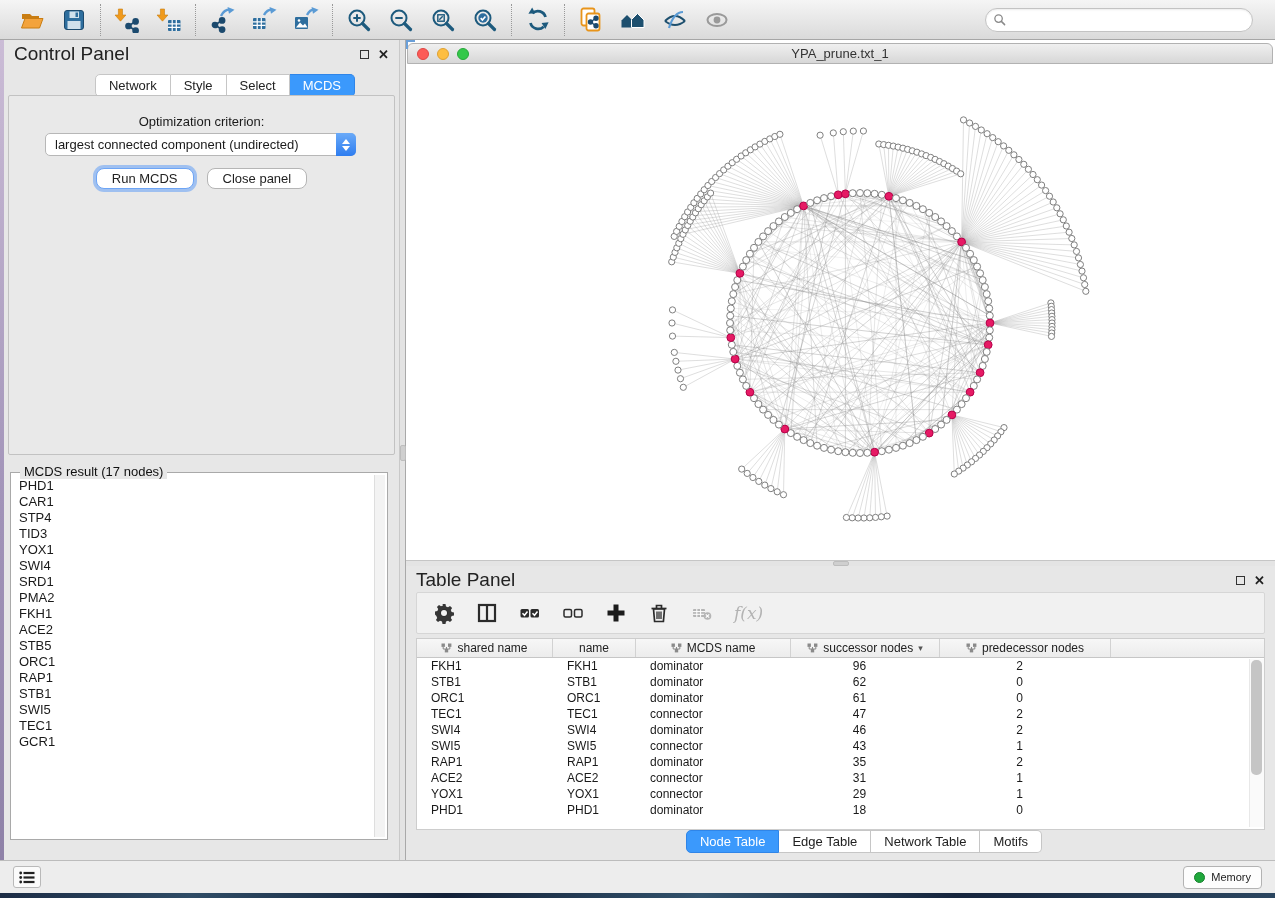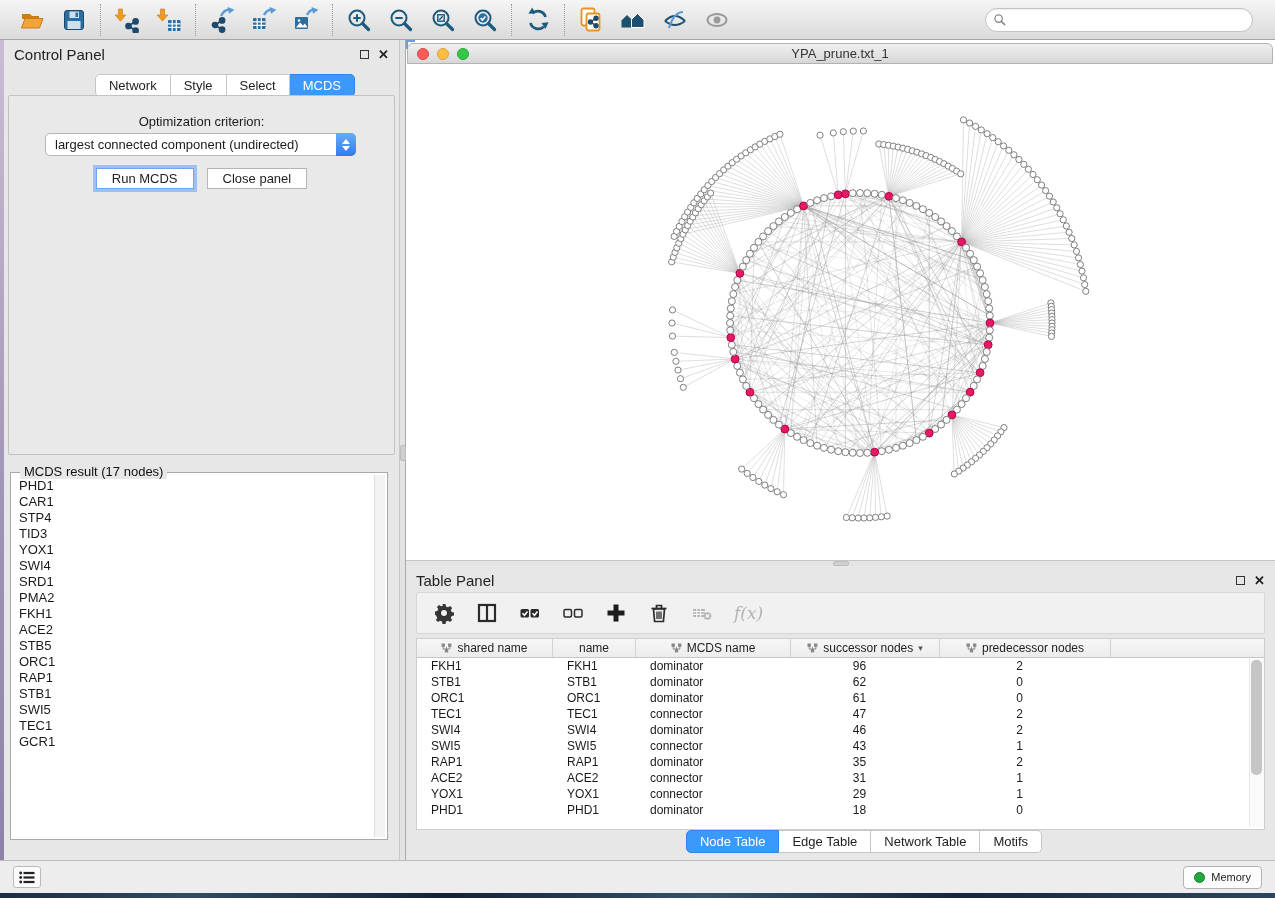--- a/index.html
+++ b/index.html
@@ -32,7 +32,7 @@
                    background:#e7e7e7; }
   .panel-titlebar { position:absolute; top:0; left:0; right:0; height:28px;
                     display:flex; align-items:center; padding:0 10px; }
-  .panel-title { font-size:15px; color:#222; }
+  .panel-title { font-size:19px; color:#222; }
   .win-btns { margin-left:auto; display:flex; align-items:center; gap:9px; }
   .float-btn { width:9px; height:9px; border:1.5px solid #333; display:inline-block; }
   .close-btn { font-size:13px; font-weight:bold; color:#222; line-height:9px; }

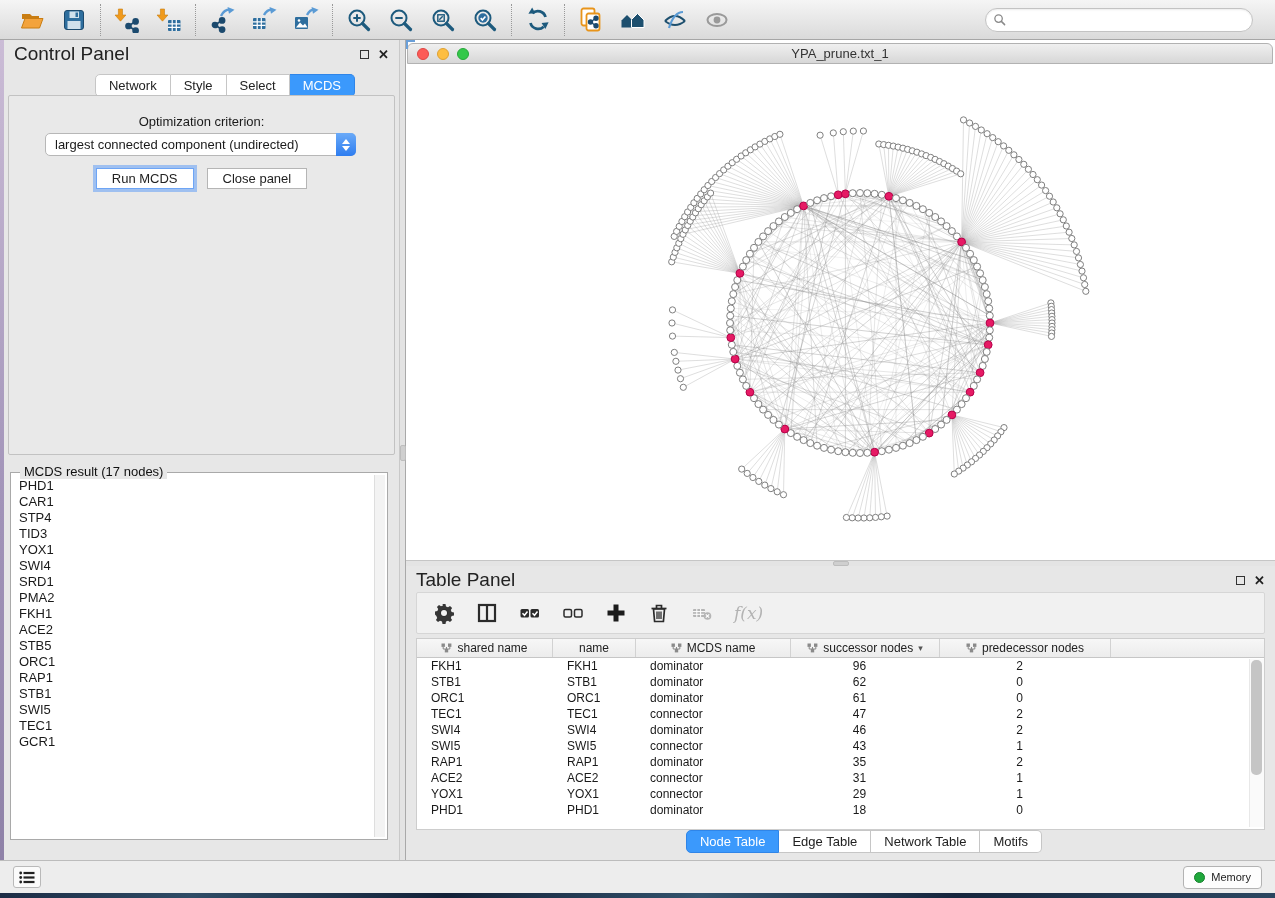--- a/index.html
+++ b/index.html
@@ -57,7 +57,7 @@
                       display:flex; flex-direction:column; align-items:center; justify-content:center; gap:2px; }
   .btn-row { position:absolute; top:72px; left:0; right:0; display:flex; justify-content:center; gap:13px; }
   .mac-btn { font-size:13px; font-family:"Liberation Sans",sans-serif; background:#fff;
-             border:1px solid #b5b5b5; border-radius:0; padding:2px 15px; color:#222; }
+             border:1px solid #b5b5b5; border-radius:8px; padding:2px 15px; color:#222; }
   .mac-btn.focused { box-shadow:0 0 0 3px rgba(110,165,245,.6); border-color:#6ea5f5; }
 
   .result-box { position:absolute; left:6px; right:11px; top:432px; bottom:20px;

